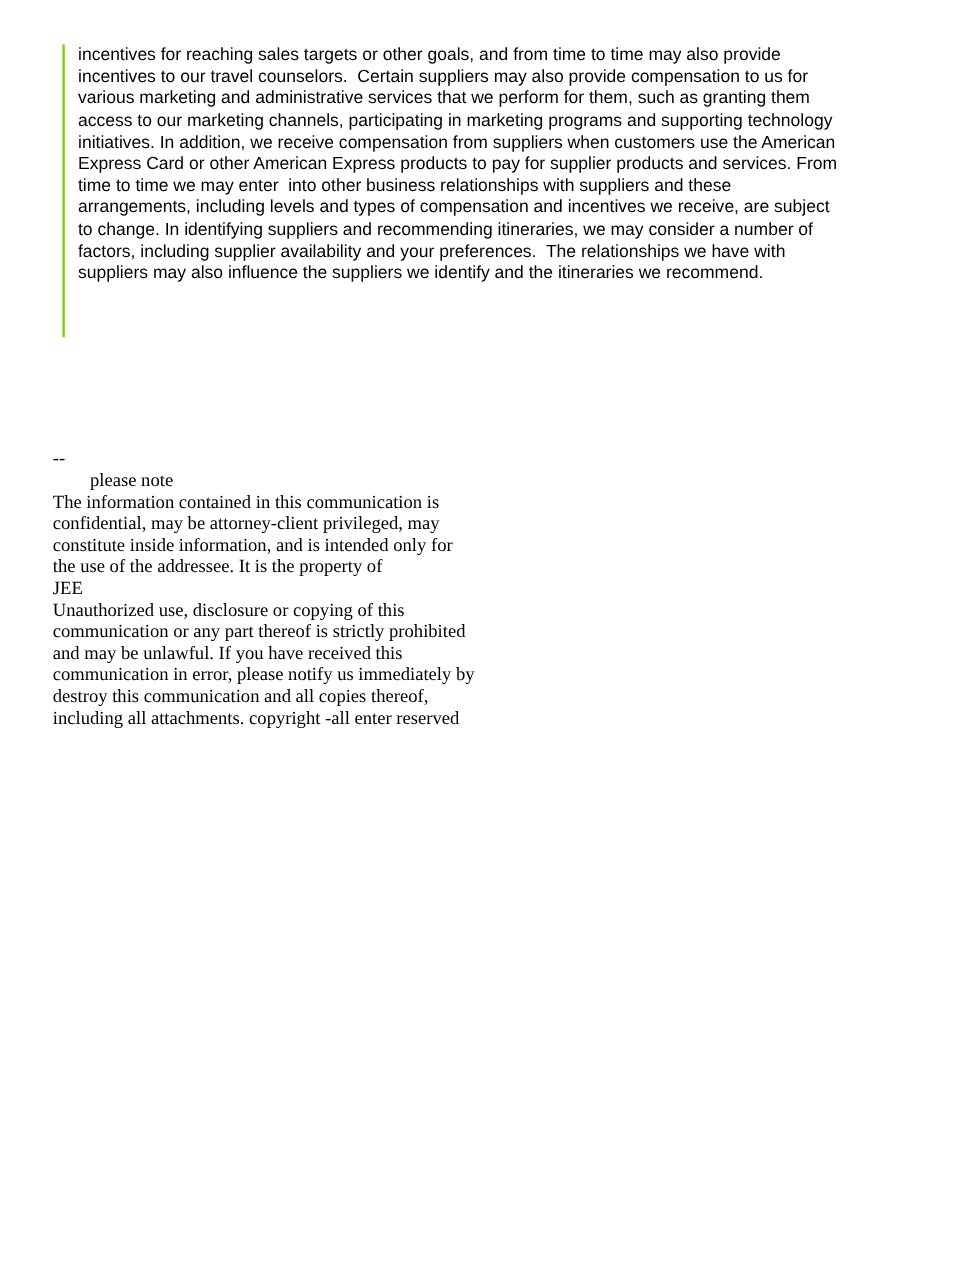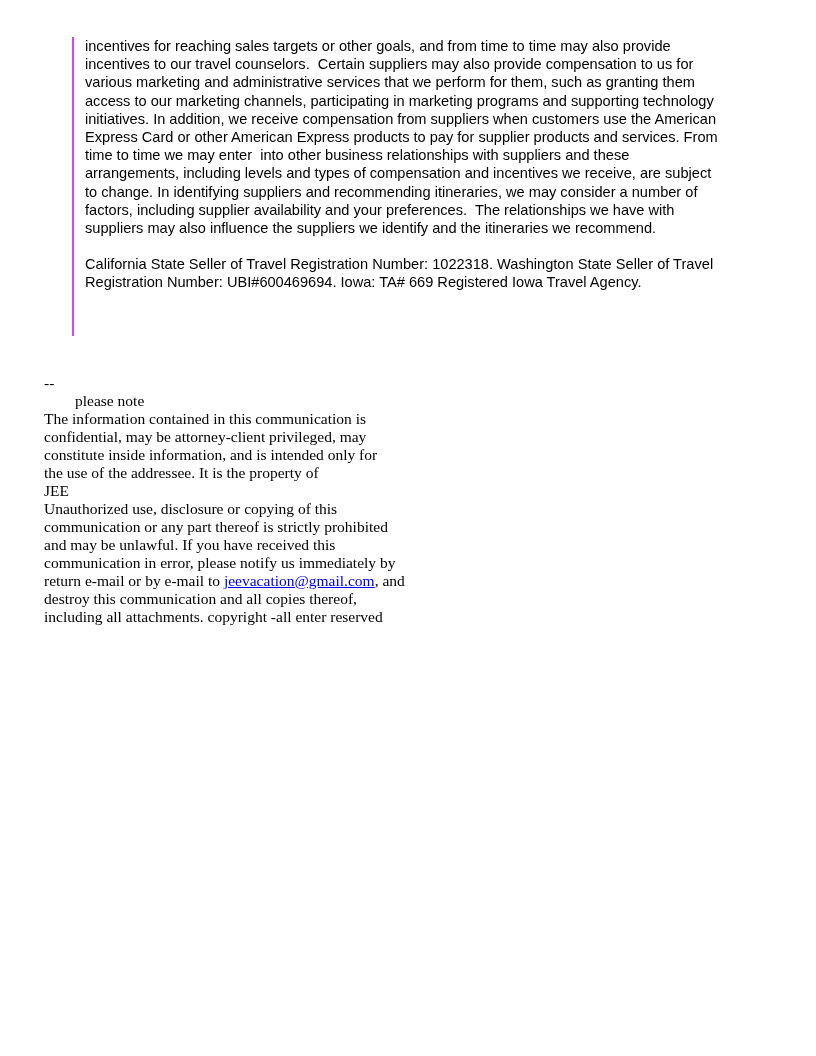--- a/index.html
+++ b/index.html
@@ -17,10 +17,9 @@
     left: 52px;
     top: 37px;
     width: 708px;
-    border-left: 2px solid #d946ef;
+    border-left: 2px solid #84cc16;
     padding-left: 11px;
     padding-bottom: 44px;
-    margin-left: 20px;
   }
   .sans-para {
     font-size: 14.6px;

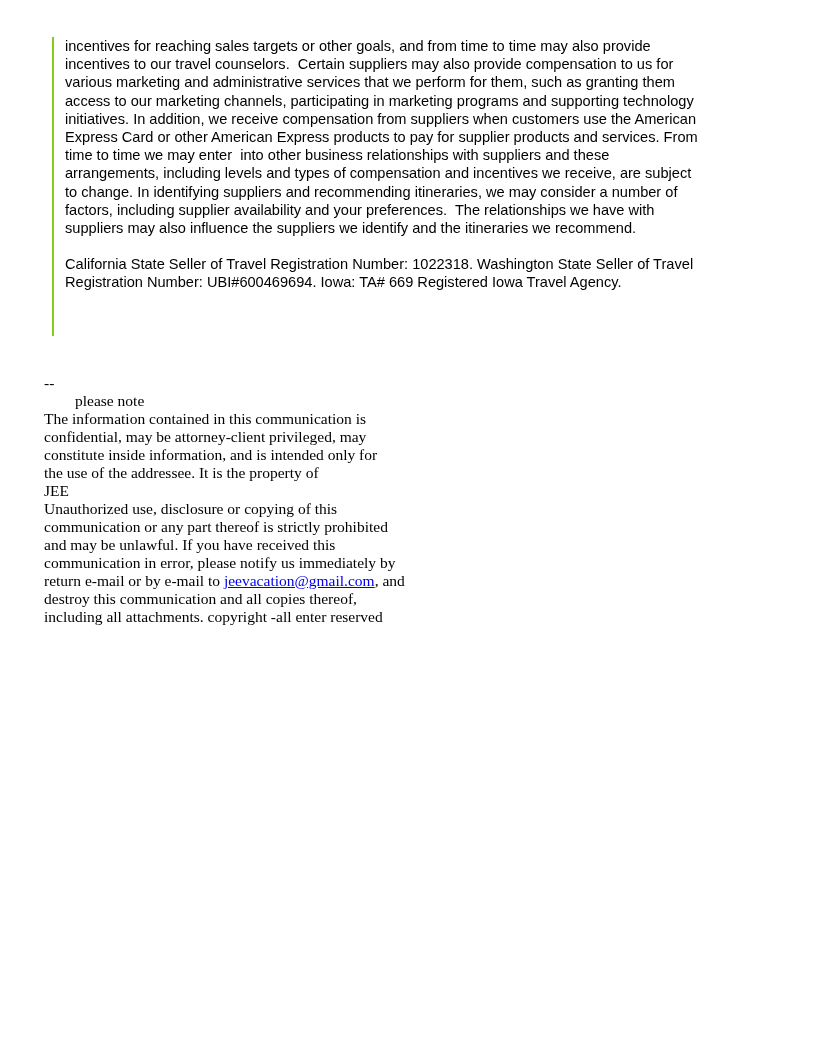--- a/index.html
+++ b/index.html
@@ -62,8 +62,6 @@
 to change. In identifying suppliers and recommending itineraries, we may consider a number of
 factors, including supplier availability and your preferences.  The relationships we have with
 suppliers may also influence the suppliers we identify and the itineraries we recommend.</p>
-  <p class="sans-para para-gap">California State Seller of Travel Registration Number: 1022318. Washington State Seller of Travel
-Registration Number: UBI#600469694. Iowa: TA# 669 Registered Iowa Travel Agency.</p>
 </blockquote>
 
 <div class="signature-block">

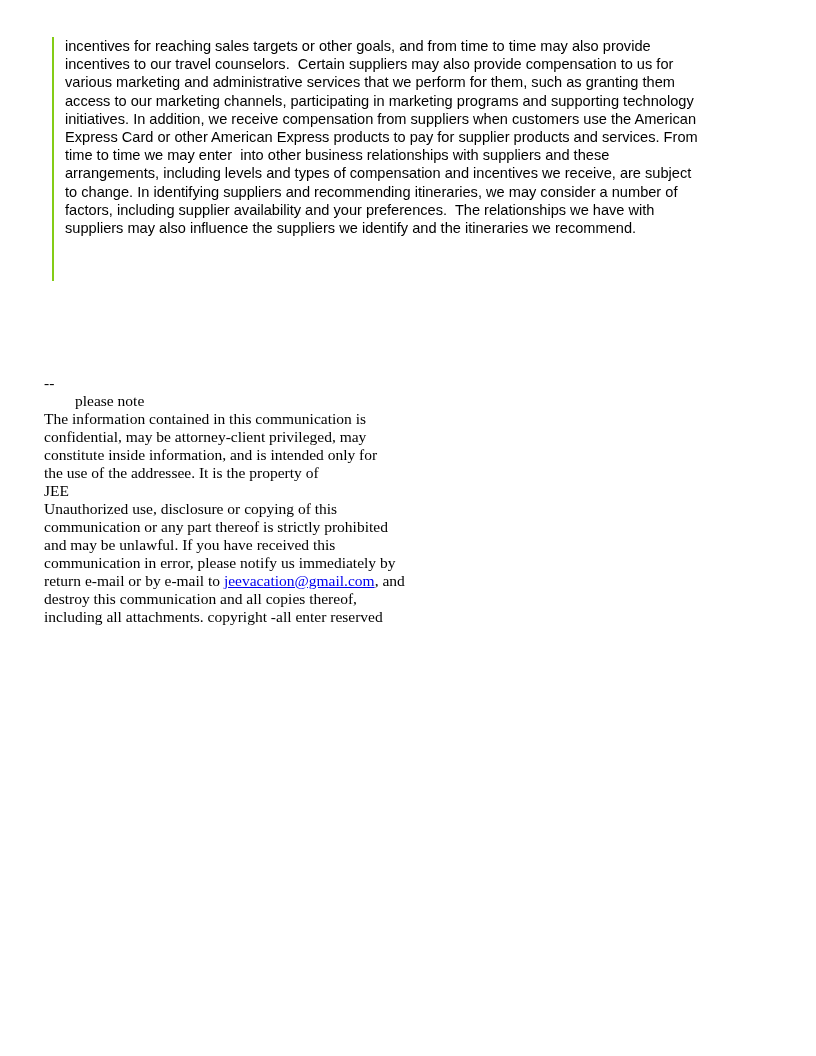--- a/index.html
+++ b/index.html
@@ -76,7 +76,6 @@
 communication or any part thereof is strictly prohibited
 and may be unlawful. If you have received this
 communication in error, please notify us immediately by</div>
-  <div class="serif-text"><span>return e-mail or by e-mail to </span><a href="#" class="email-link">jeevacation@gmail.com</a><span>, and</span></div>
   <div class="serif-text">destroy this communication and all copies thereof,
 including all attachments. copyright -all enter reserved</div>
 </div>

